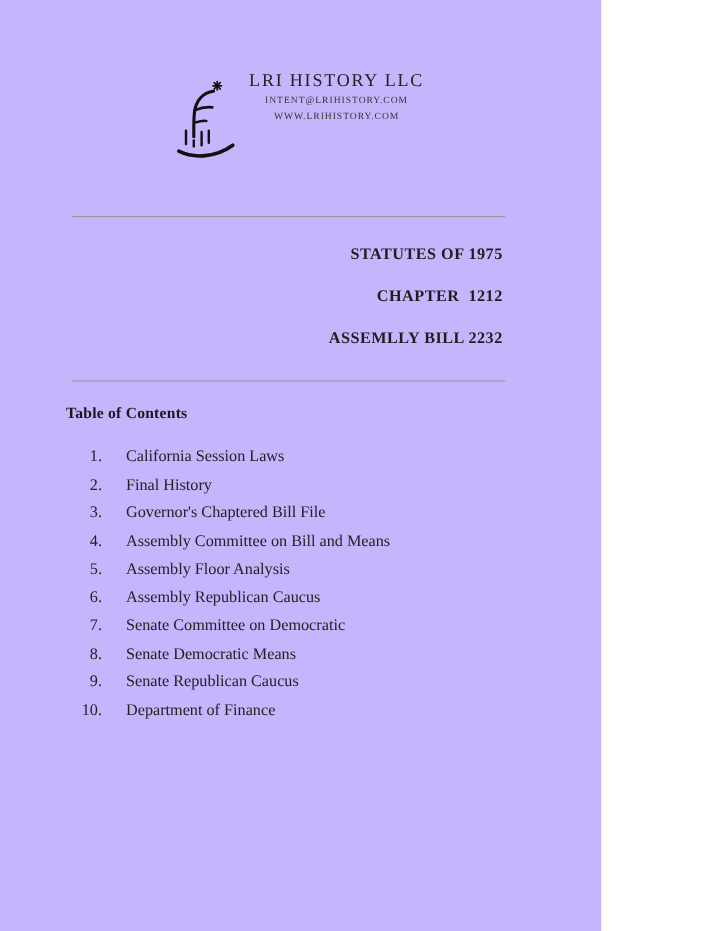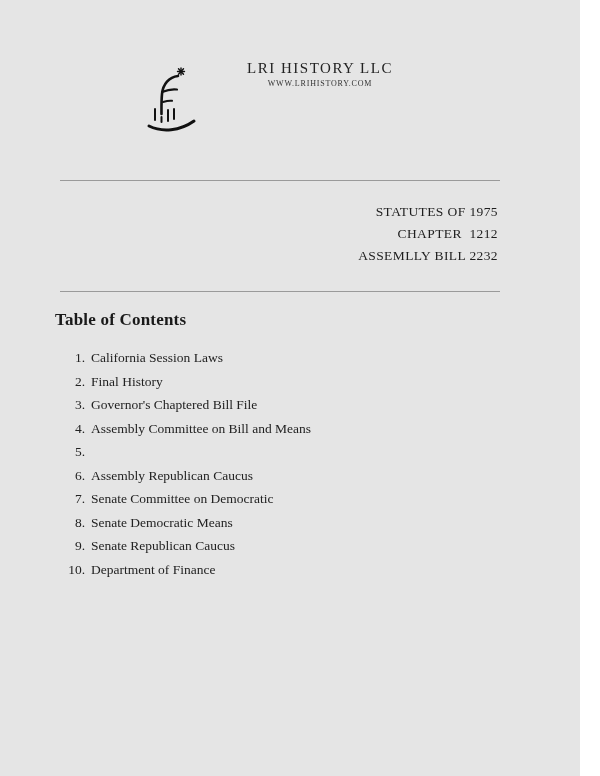--- a/index.html
+++ b/index.html
@@ -9,9 +9,9 @@
   }
   .page {
     position: relative;
-    width: 580px;
+    width: 501px;
     height: 776px;
-    background: #e5e5e5;
+    background: #c4b5fd;
     font-family: "Liberation Serif", "DejaVu Serif", serif;
     color: #1c1c1c;
     overflow: hidden;

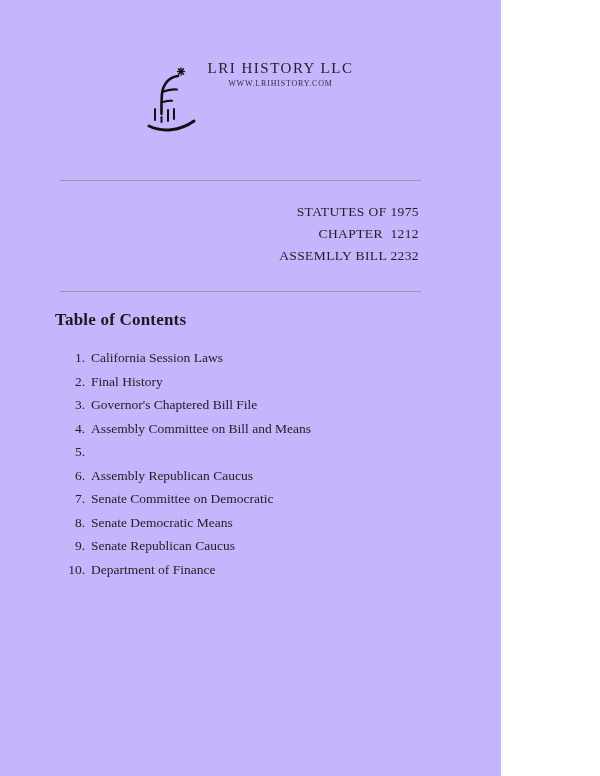--- a/index.html
+++ b/index.html
@@ -137,6 +137,7 @@
     </span>
     <div class="company-block">
       <div class="company-name">LRI HISTORY LLC</div>
+      <div class="contact-line">INTENT@LRIHISTORY.COM</div>
       <div class="contact-line">WWW.LRIHISTORY.COM</div>
     </div>
   </div>

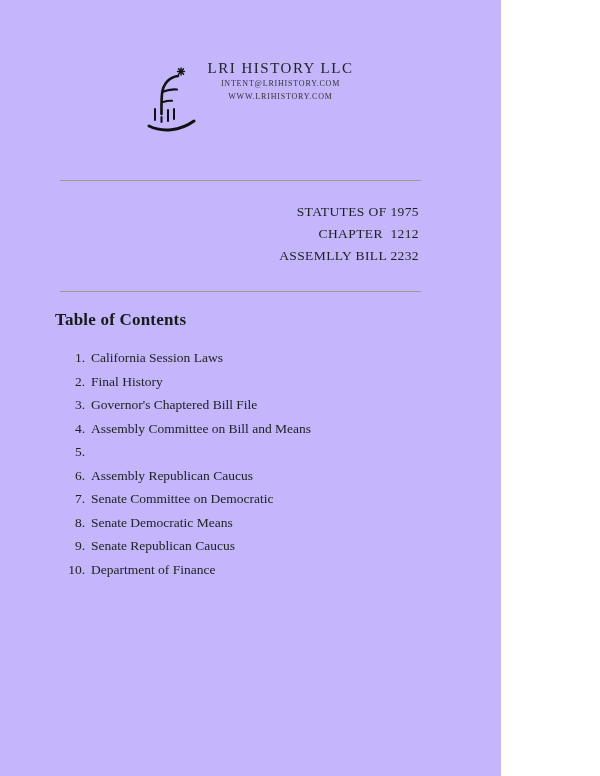--- a/index.html
+++ b/index.html
@@ -63,12 +63,13 @@
     margin-top: 20px;
   }
   .ref-line {
-    font-weight: normal;
+    font-weight: bold;
     font-size: 13.5px;
     line-height: 22px;
     letter-spacing: 0.4px;
     color: #1e1e1e;
     white-space: pre; 
+    margin-top: 13px;
   }
 
   

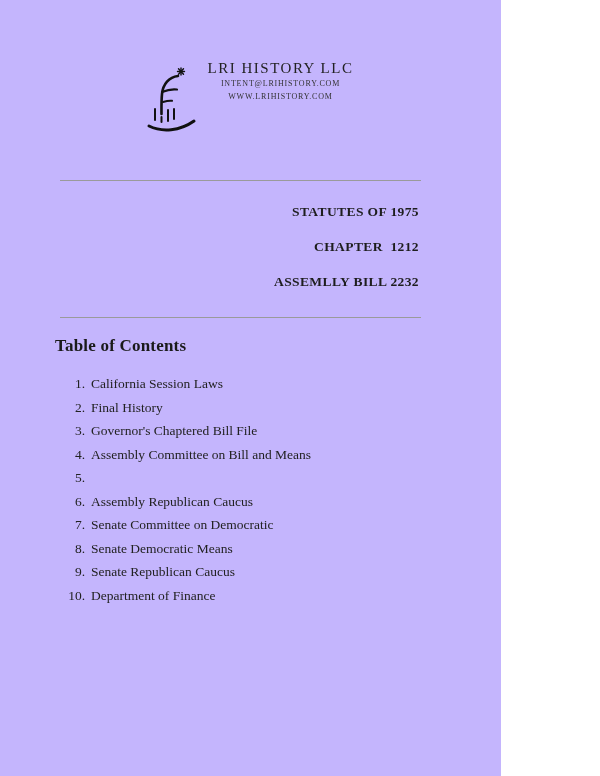--- a/index.html
+++ b/index.html
@@ -78,7 +78,7 @@
   }
   .toc-title {
     font-weight: bold;
-    font-size: 17px;
+    font-size: 13px;
     color: #1a1a1a;
     margin-bottom: 2px;
     letter-spacing: 0.2px;

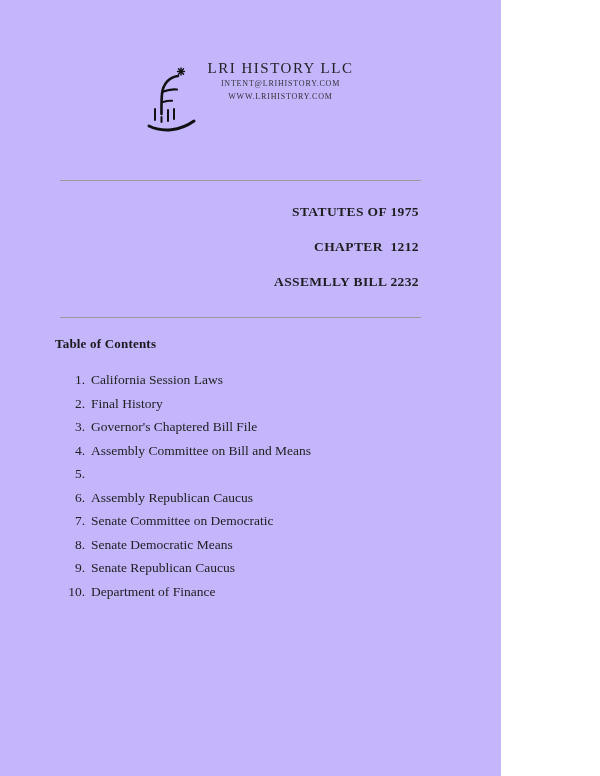--- a/index.html
+++ b/index.html
@@ -99,7 +99,7 @@
     flex: 0 0 30px;
   }
   .toc-label {
-    margin-left: 6px;
+    margin-left: 20px;
     text-align: right;
   }
 </style>

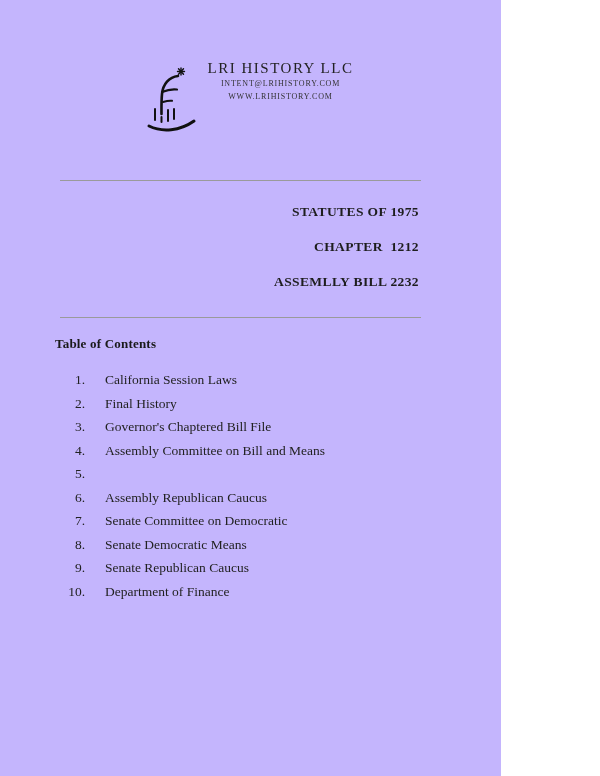--- a/index.html
+++ b/index.html
@@ -174,6 +174,7 @@
       </div>
       <div class="toc-item">
         <span class="toc-num">5.</span>
+        <span class="toc-label">Assembly Floor Analysis</span>
       </div>
       <div class="toc-item">
         <span class="toc-num">6.</span>

